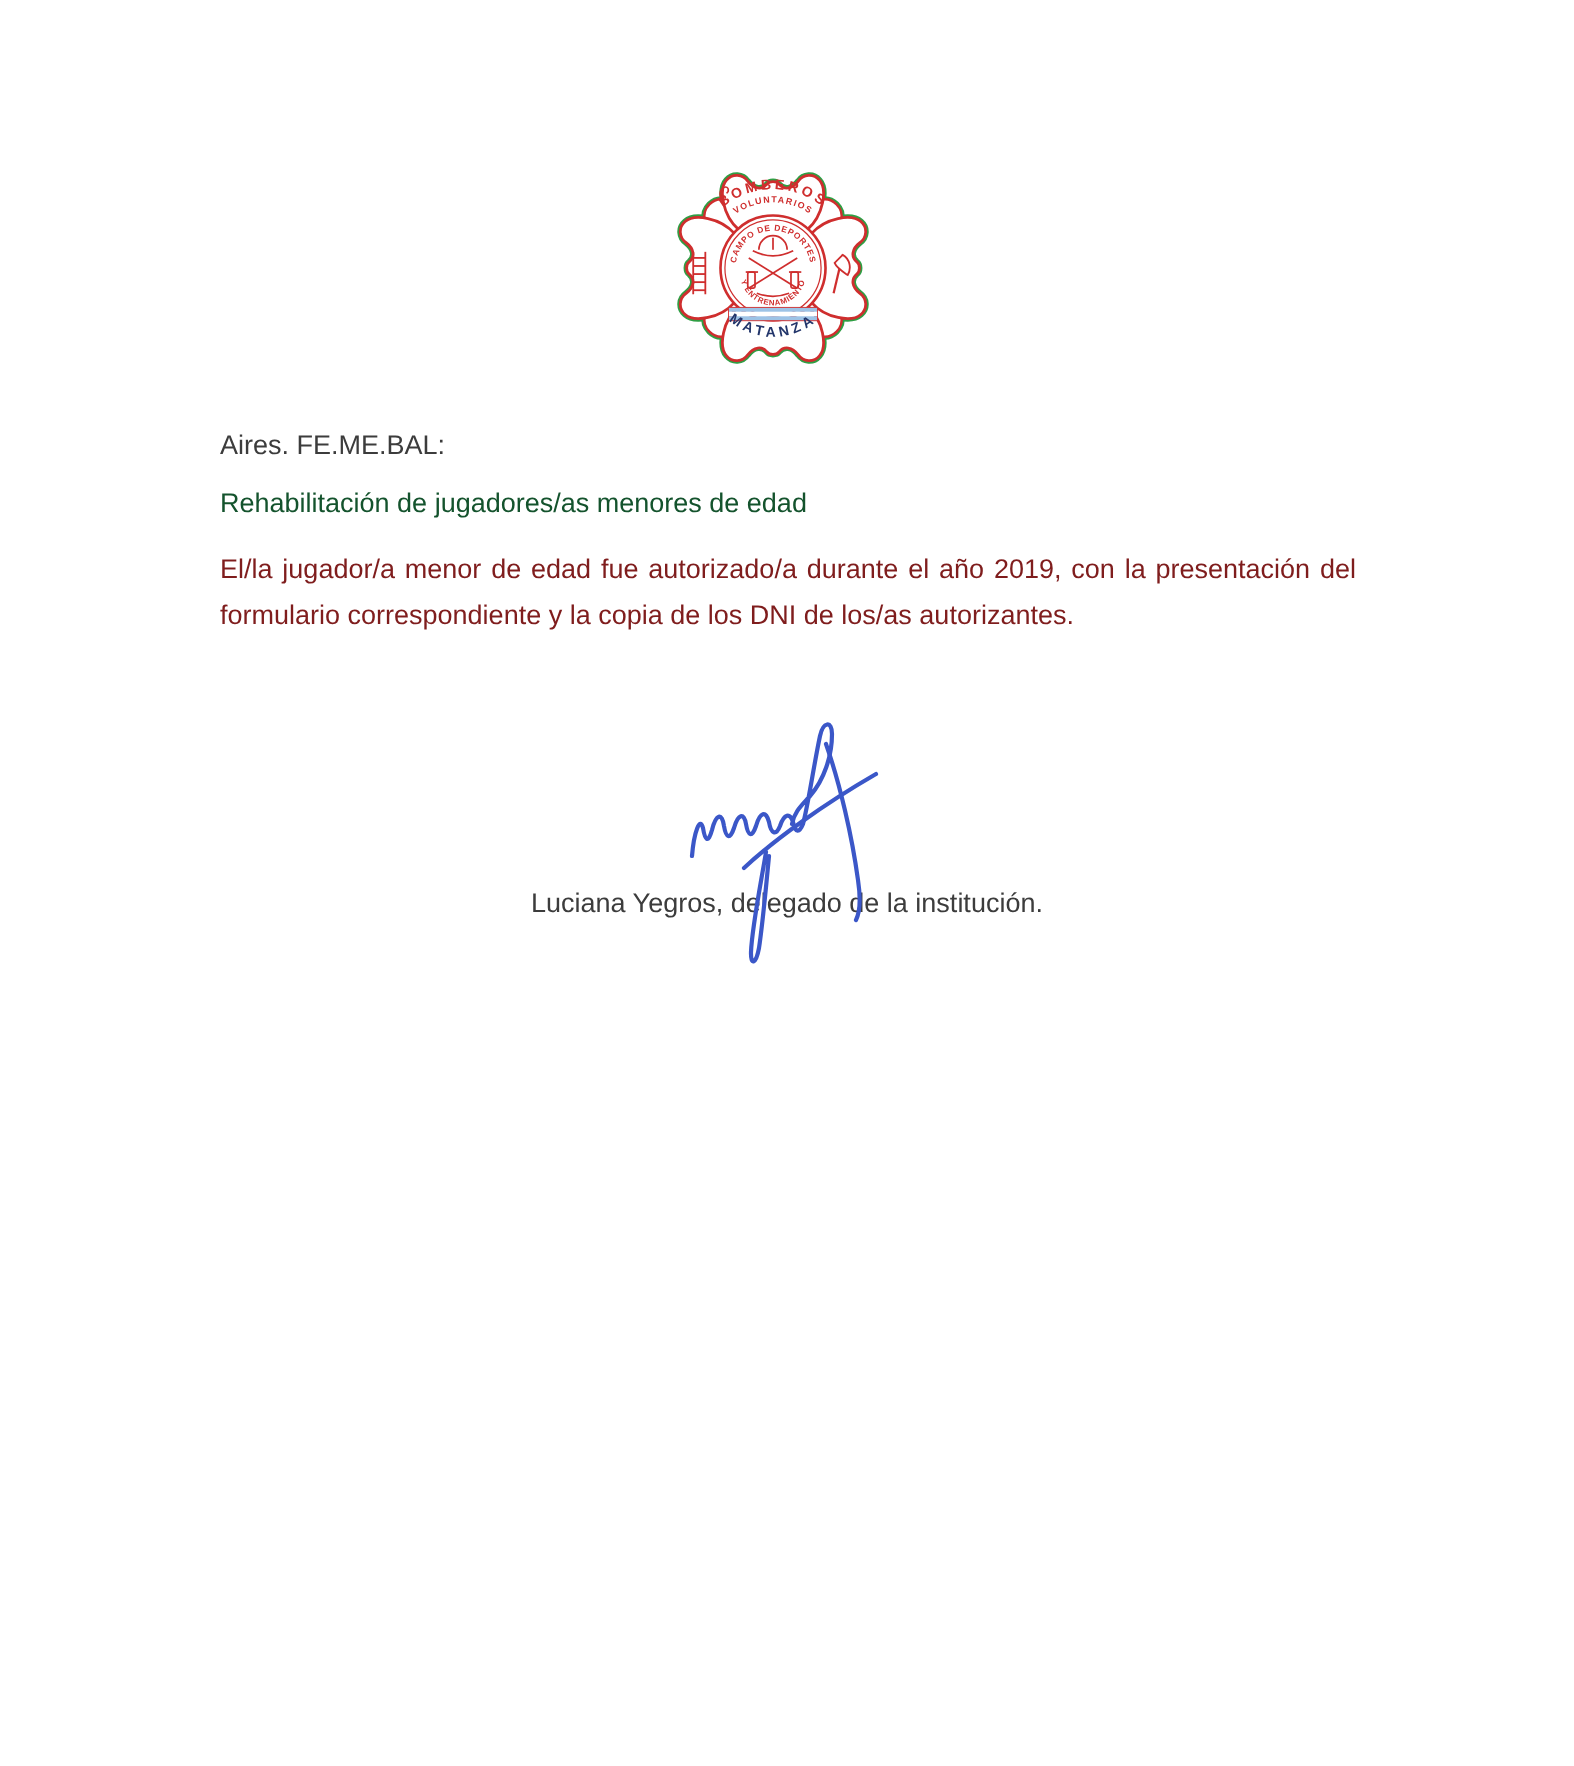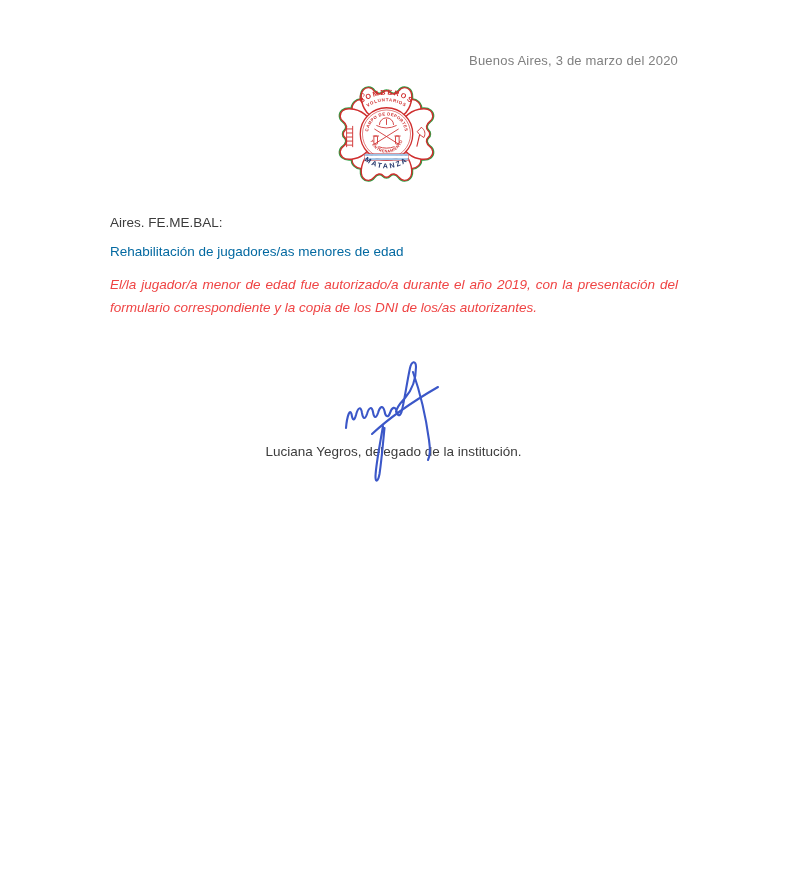--- a/index.html
+++ b/index.html
@@ -54,7 +54,6 @@
 
 <div class="page">
 
-  <div class="date-line">Buenos Aires, 3 de marzo del 2020</div>
 
   <svg class="crest" viewBox="0 0 100 100" aria-hidden="true">
     <defs>

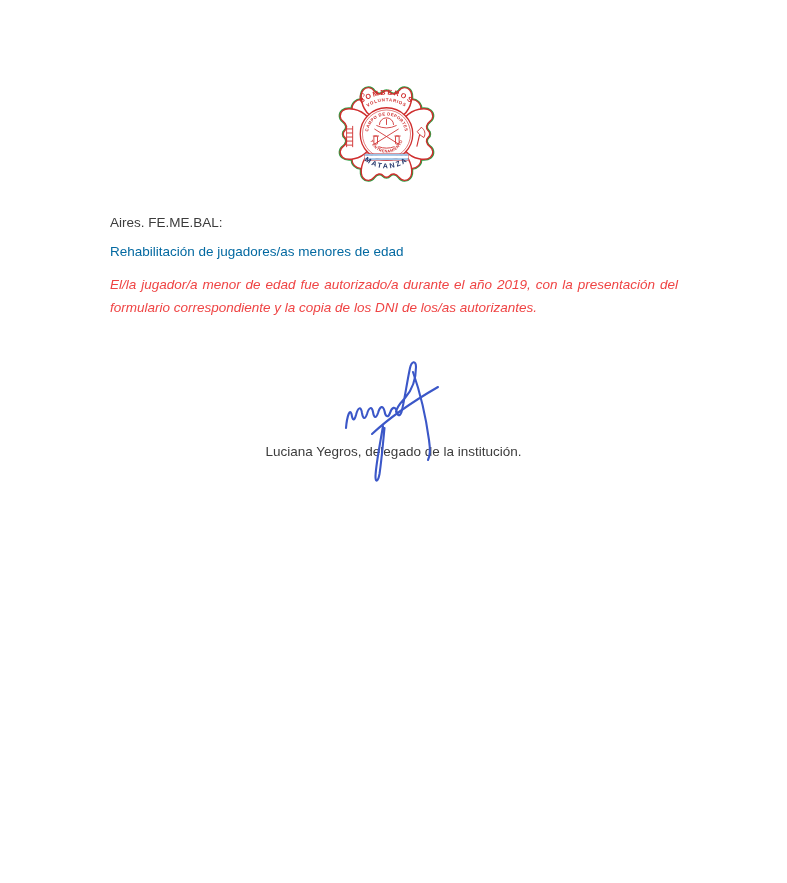--- a/index.html
+++ b/index.html
@@ -25,7 +25,7 @@
   }
   .subject-line {
     position:absolute; top:244px; left:110px;
-    font-size:13.5px; color:#0369a1; white-space:nowrap;text-align:center;
+    font-size:13.5px; color:#14532d; white-space:nowrap;text-align:center;
   }
   .body-paragraph {
     position:absolute; top:273px; left:110px; width:568px;

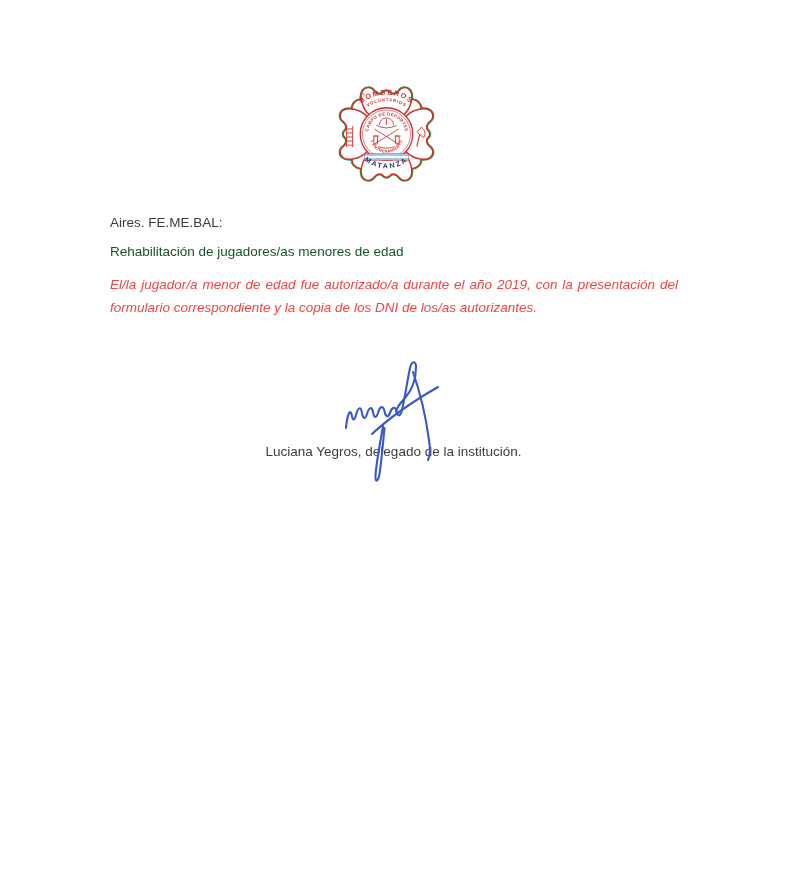--- a/index.html
+++ b/index.html
@@ -29,9 +29,8 @@
   }
   .body-paragraph {
     position:absolute; top:273px; left:110px; width:568px;
-    font-size:13.5px; line-height:23px; color:#ef4444;
+    font-size:13.5px; line-height:23px; color:#7f1d1d;
     text-align:justify;
-    font-style:italic;
   }
   .signer-line {
     position:absolute; top:444px; left:0; width:787px;

